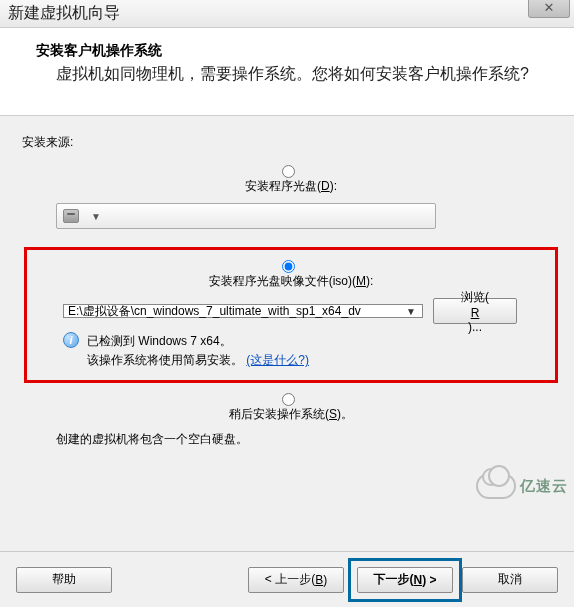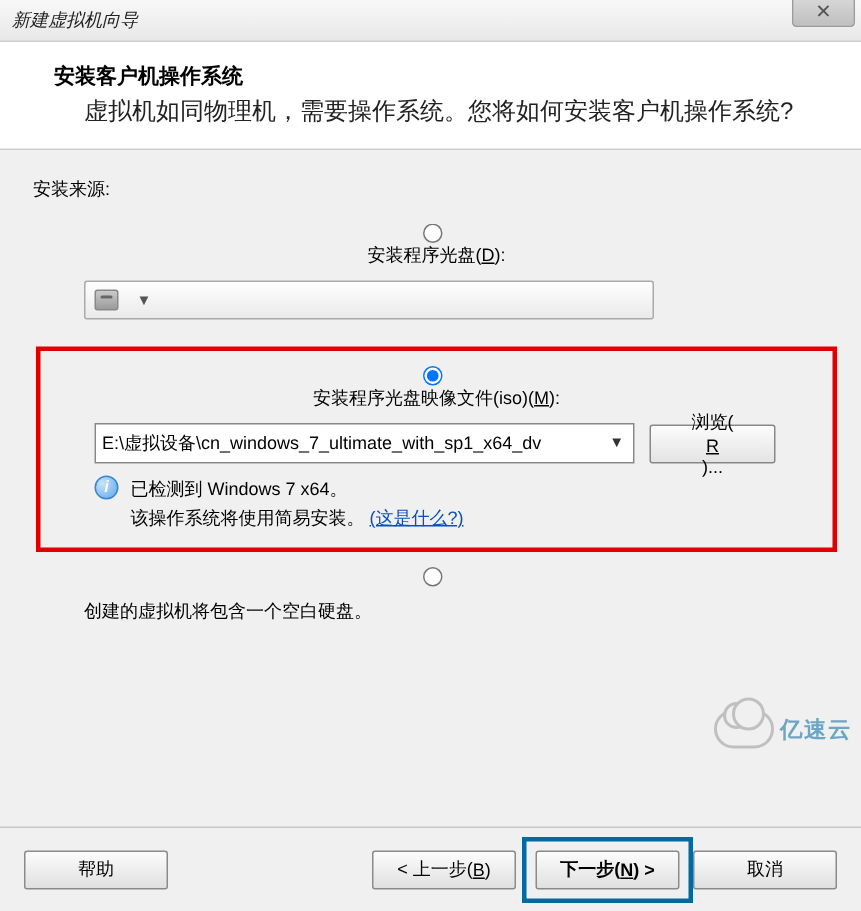--- a/index.html
+++ b/index.html
@@ -25,7 +25,7 @@
     padding: 0 8px;
     position: relative;
   }
-  .titlebar .title { font-size: 12px; color: #222; font-style: italic; }
+  .titlebar .title { font-size: 16px; color: #222; }
   .titlebar .close {
     position: absolute;
     right: 4px;

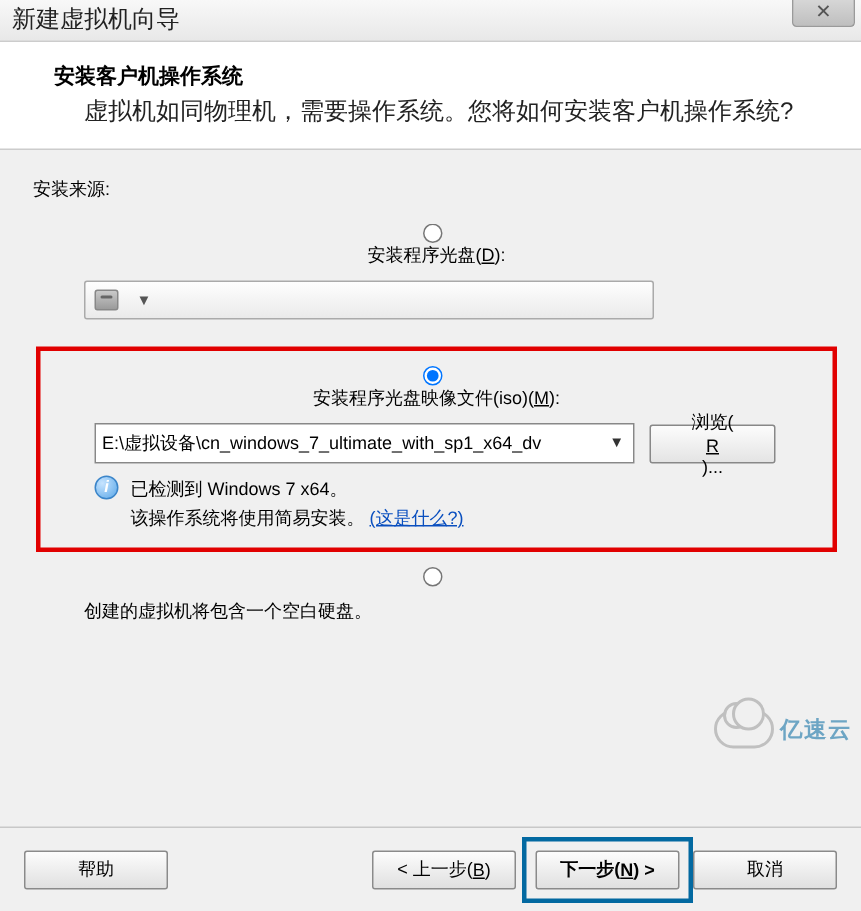--- a/index.html
+++ b/index.html
@@ -48,7 +48,7 @@
   .header {
     background: #fff;
     border-bottom: 1px solid #ccc;
-    padding: 14px 24px 14px 36px;
+    padding: 14px 24px 30px 36px;
   }
   .header h1 {
     margin: 0 0 4px 0;

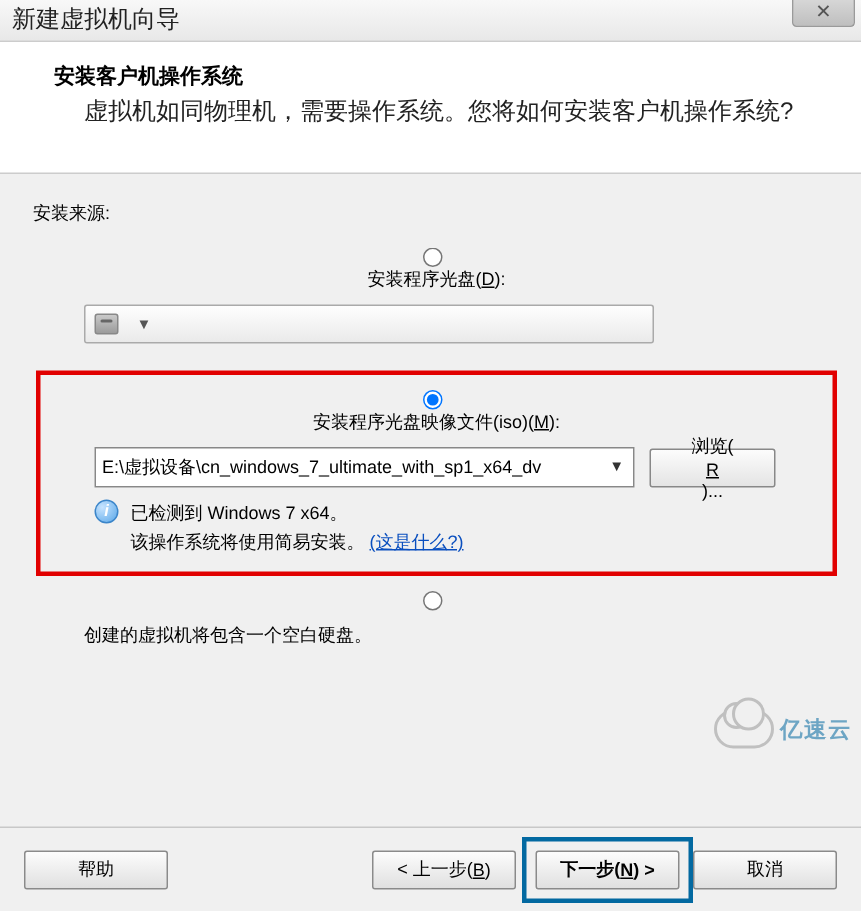--- a/index.html
+++ b/index.html
@@ -124,7 +124,7 @@
   .iso-input {
     flex: 1;
     max-width: 360px;
-    height: 27px;
+    height: 14px;
     border: 1px solid #888;
     background: #fff;
     display: flex;

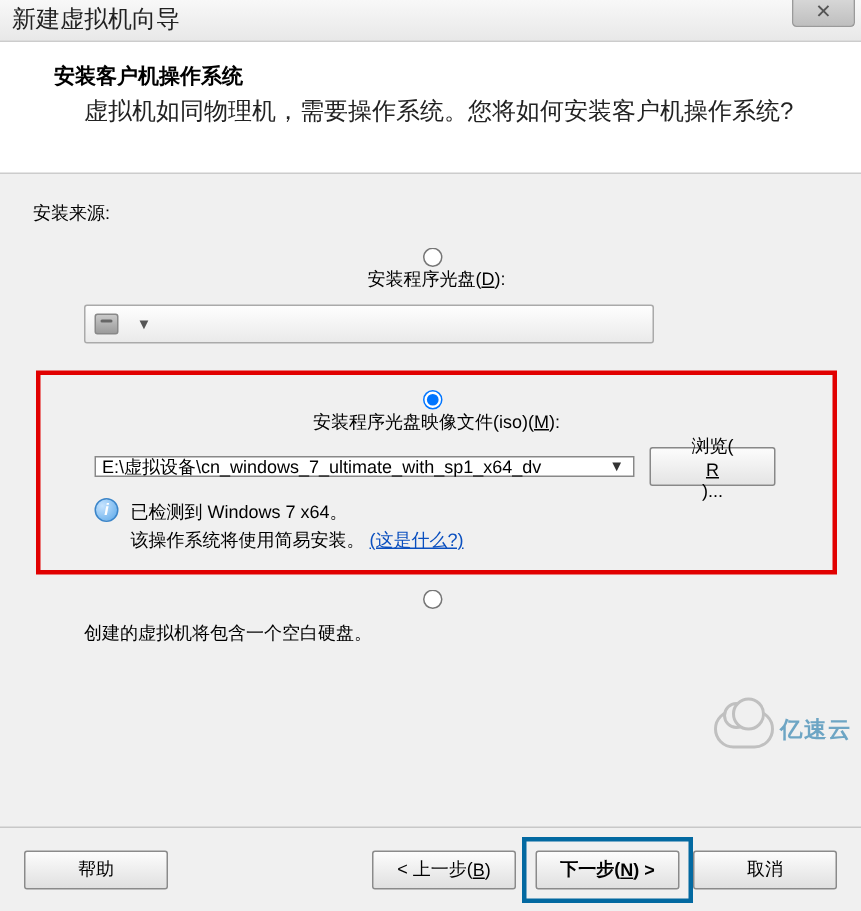--- a/index.html
+++ b/index.html
@@ -288,6 +288,9 @@
 
     <div class="opt-row">
       <input type="radio" name="src" style="">
+      <label>
+        <span>稍后安装操作系统(</span><span class="u">S</span><span>)。</span>
+      </label>
     </div>
     <div class="later-desc">创建的虚拟机将包含一个空白硬盘。</div>
 

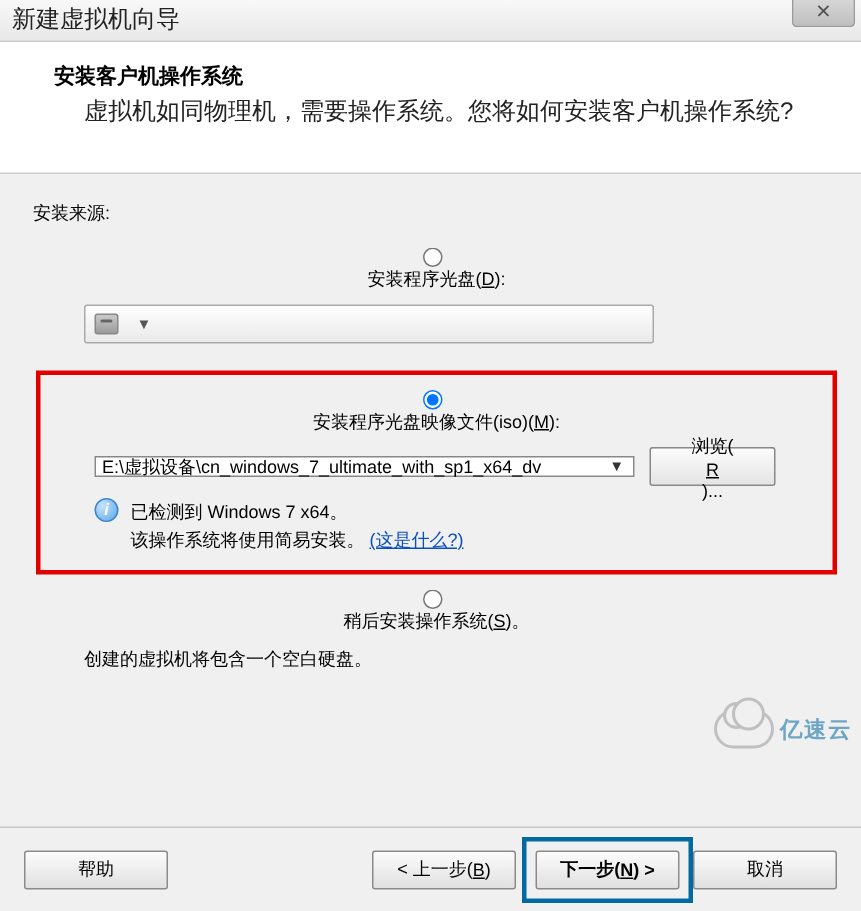--- a/index.html
+++ b/index.html
@@ -192,7 +192,7 @@
   }
   .watermark .cloud::before{ width:14px; height:14px; left:4px; top:-7px;}
   .watermark .cloud::after{ width:18px; height:18px; right:4px; top:-10px;}
-  .watermark .wm-text { font-size: 15px; color:#0369a1; font-weight:bold; letter-spacing:1px;}
+  .watermark .wm-text { font-size: 15px; color:#14532d; font-weight:bold; letter-spacing:1px;}
 
   
   .footer {

